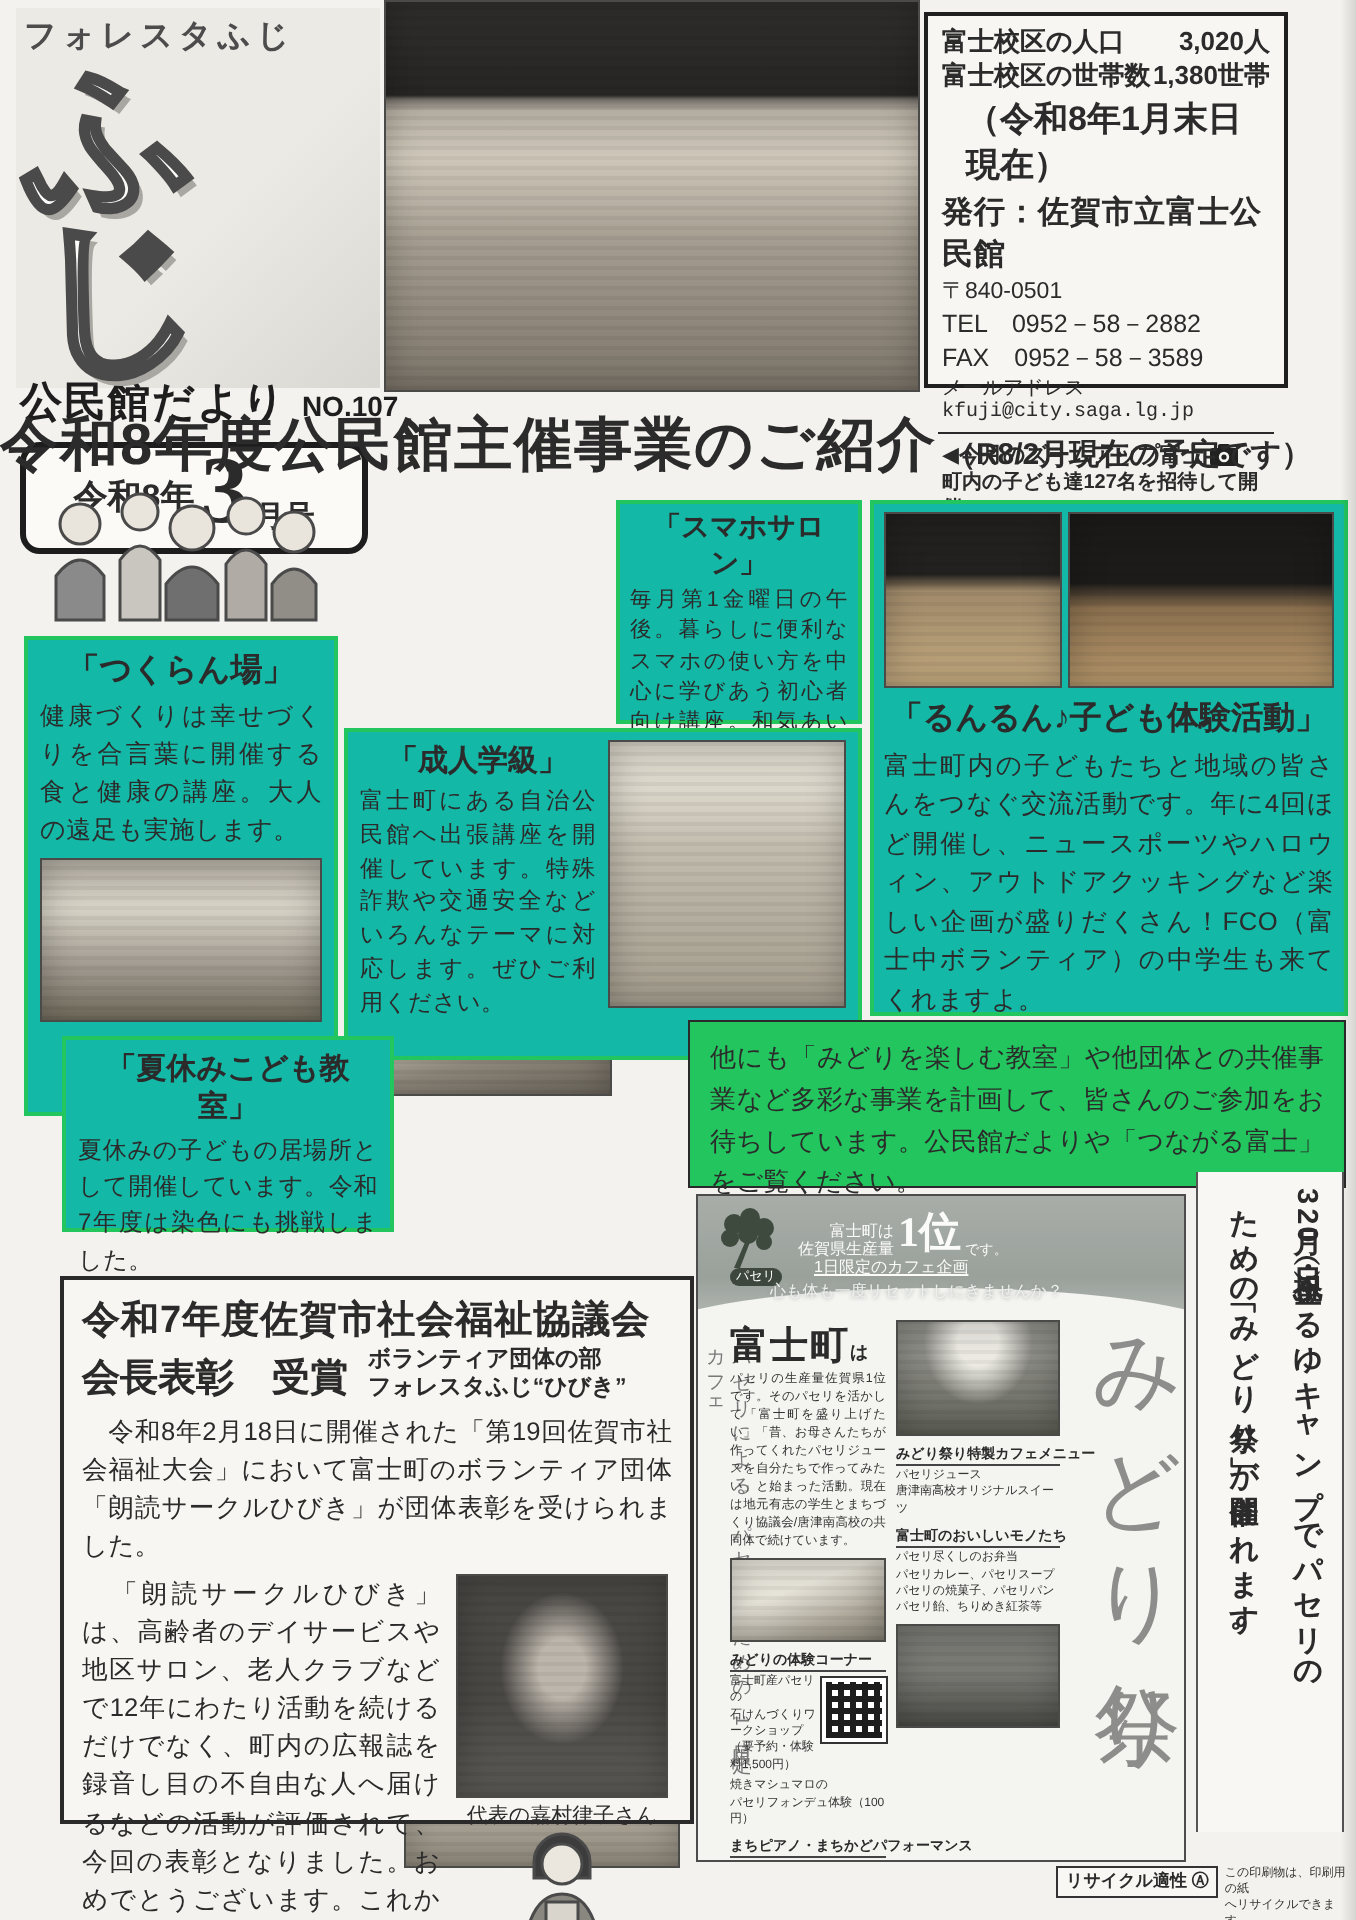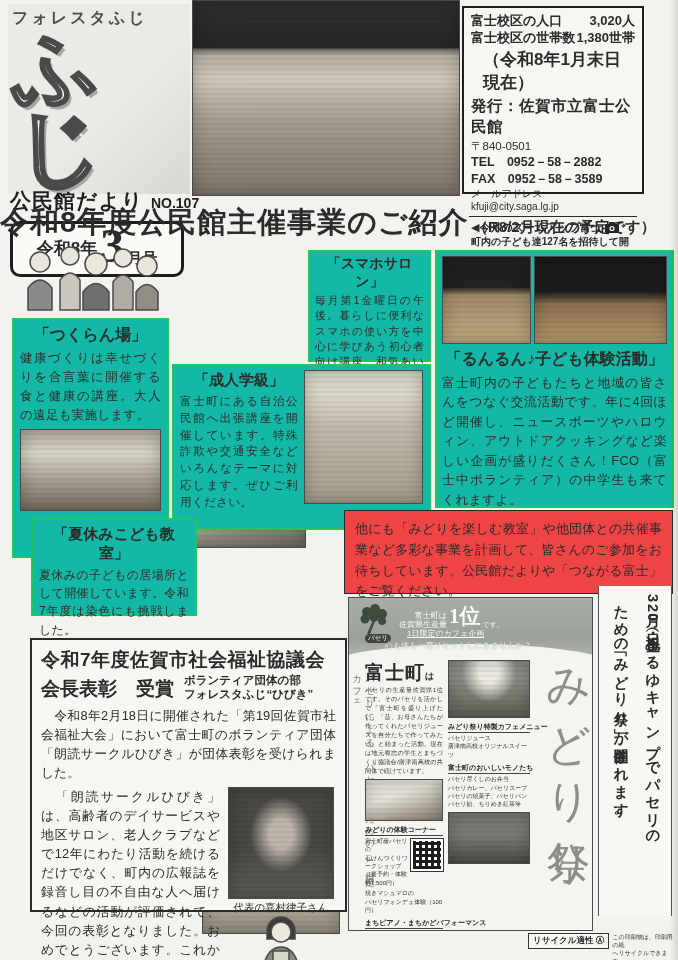--- a/index.html
+++ b/index.html
@@ -48,7 +48,7 @@
   .ib-asof{font-size:17px;margin:1px 12px;}
   .ib-pub{font-size:15.5px;letter-spacing:.5px;margin:2px 0 1px;}
   .ib-sm{font-size:11.5px;font-weight:normal;line-height:1.3;}
-  .ib-tel{font-size:12.5px;font-weight:bold;line-height:1.35;}
+  .ib-tel{font-size:12.5px;font-weight:normal;line-height:1.35;}
   .ib-mail{font-size:10px;font-weight:normal;}
   .ib-div{border-top:1.5px solid #2a2a2a;margin:4px -2px 3px;}
   .zu-t{font-size:11px;display:flex;align-items:center;gap:3px;}

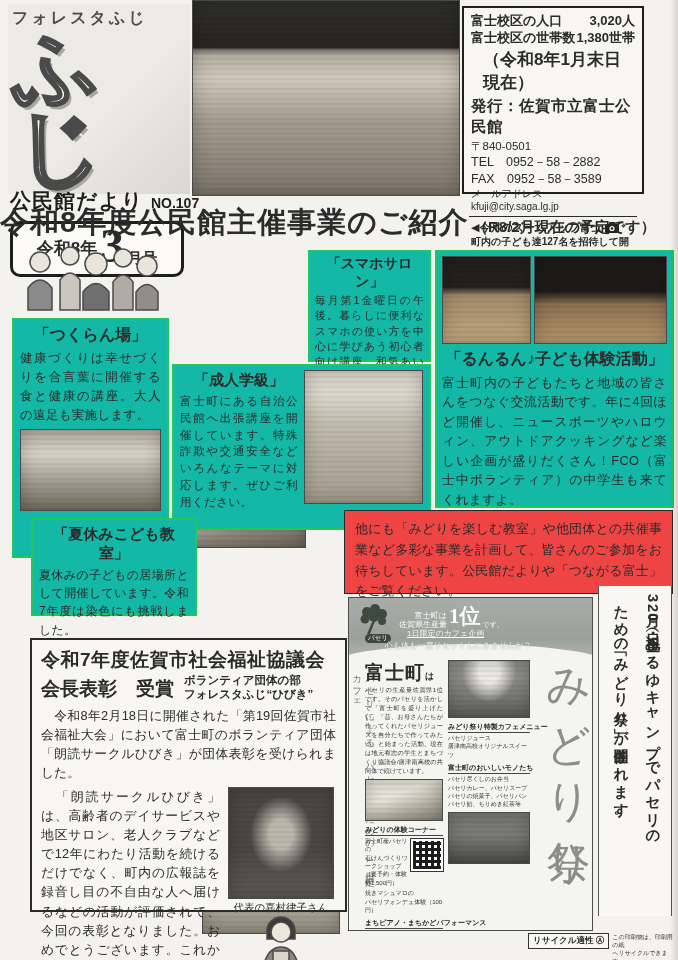--- a/index.html
+++ b/index.html
@@ -49,7 +49,7 @@
   .ib-pub{font-size:15.5px;letter-spacing:.5px;margin:2px 0 1px;}
   .ib-sm{font-size:11.5px;font-weight:normal;line-height:1.3;}
   .ib-tel{font-size:12.5px;font-weight:normal;line-height:1.35;}
-  .ib-mail{font-size:10px;font-weight:normal;}
+  .ib-mail{font-size:10px;font-weight:normal;font-family:Liberation Mono, monospace;}
   .ib-div{border-top:1.5px solid #2a2a2a;margin:4px -2px 3px;}
   .zu-t{font-size:11px;display:flex;align-items:center;gap:3px;}
   .zu-l{font-size:10px;line-height:1.3;}

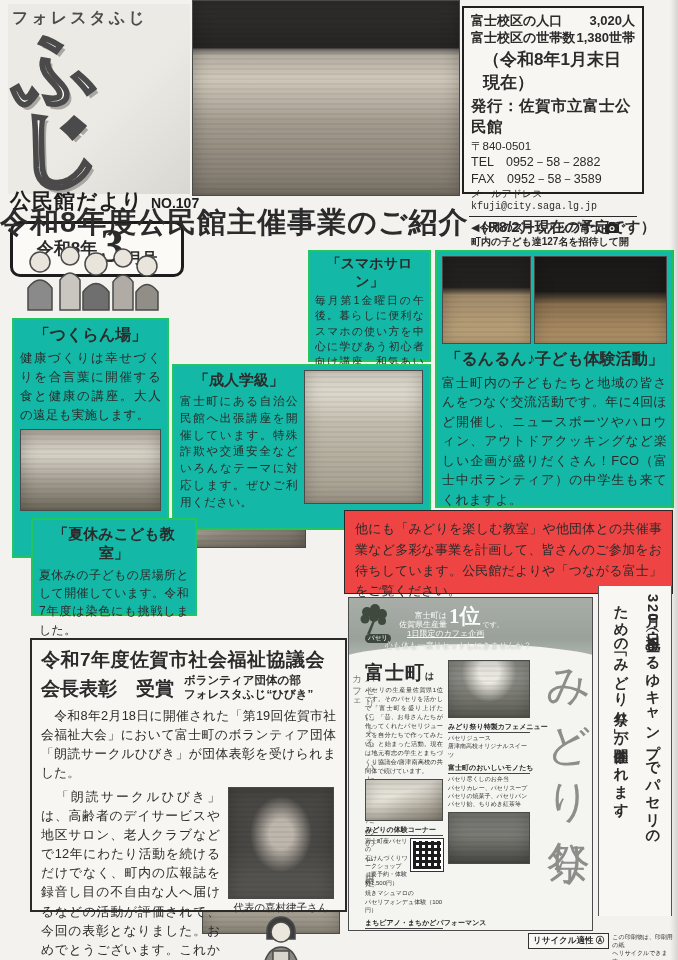--- a/index.html
+++ b/index.html
@@ -65,7 +65,7 @@
   .pbody{font-size:12.5px;line-height:1.52;text-align:justify;letter-spacing:.3px;}
 
   
-  .othersbox{left:344px;top:510px;width:329px;height:84px;border:1.5px solid #2a2a2a;background:#ef4444;
+  .othersbox{left:344px;top:510px;width:329px;height:84px;border:1.5px solid #2a2a2a;background:#22c55e;
     box-sizing:border-box;padding:8px 10px;font-size:13px;line-height:1.6;text-align:justify;}
 
   

